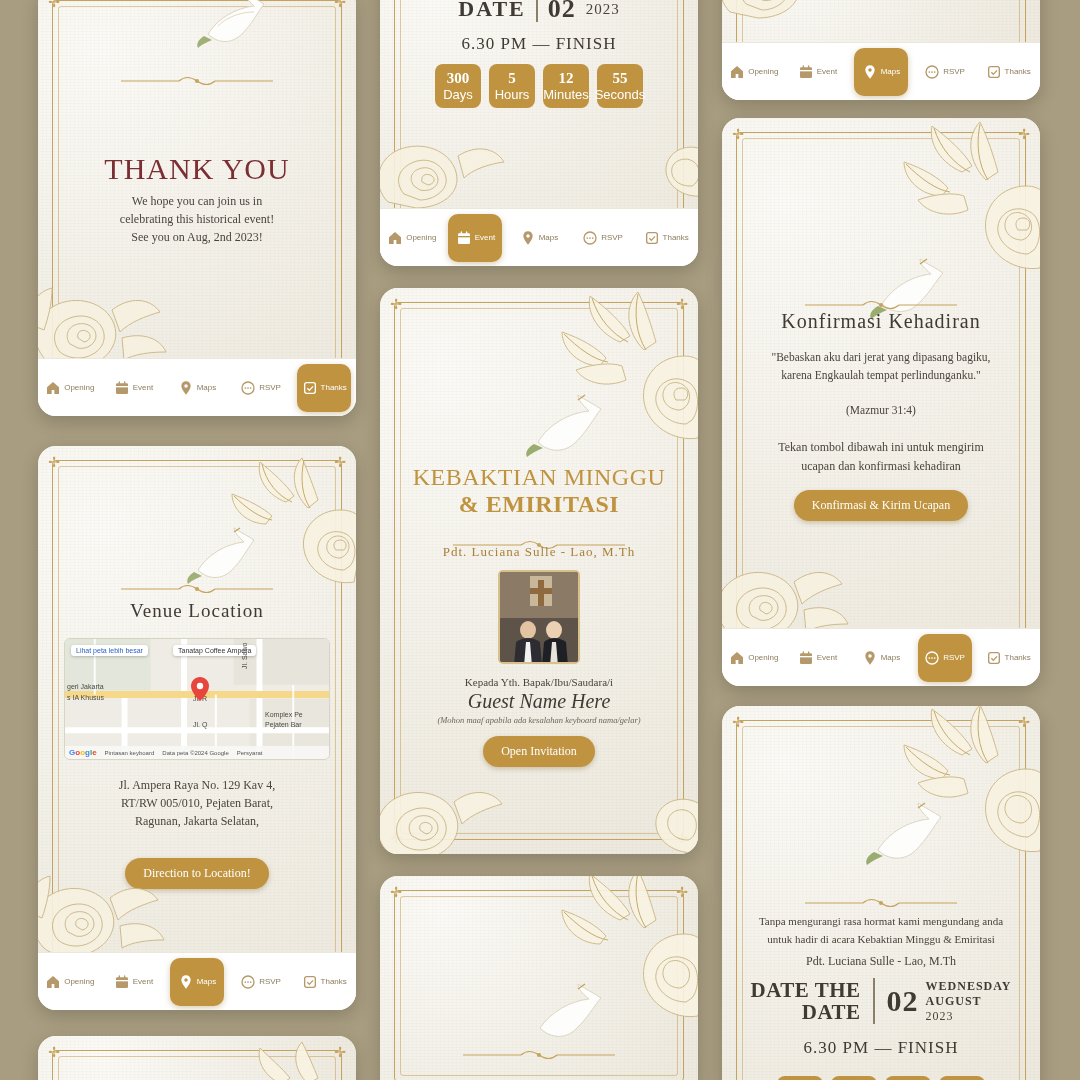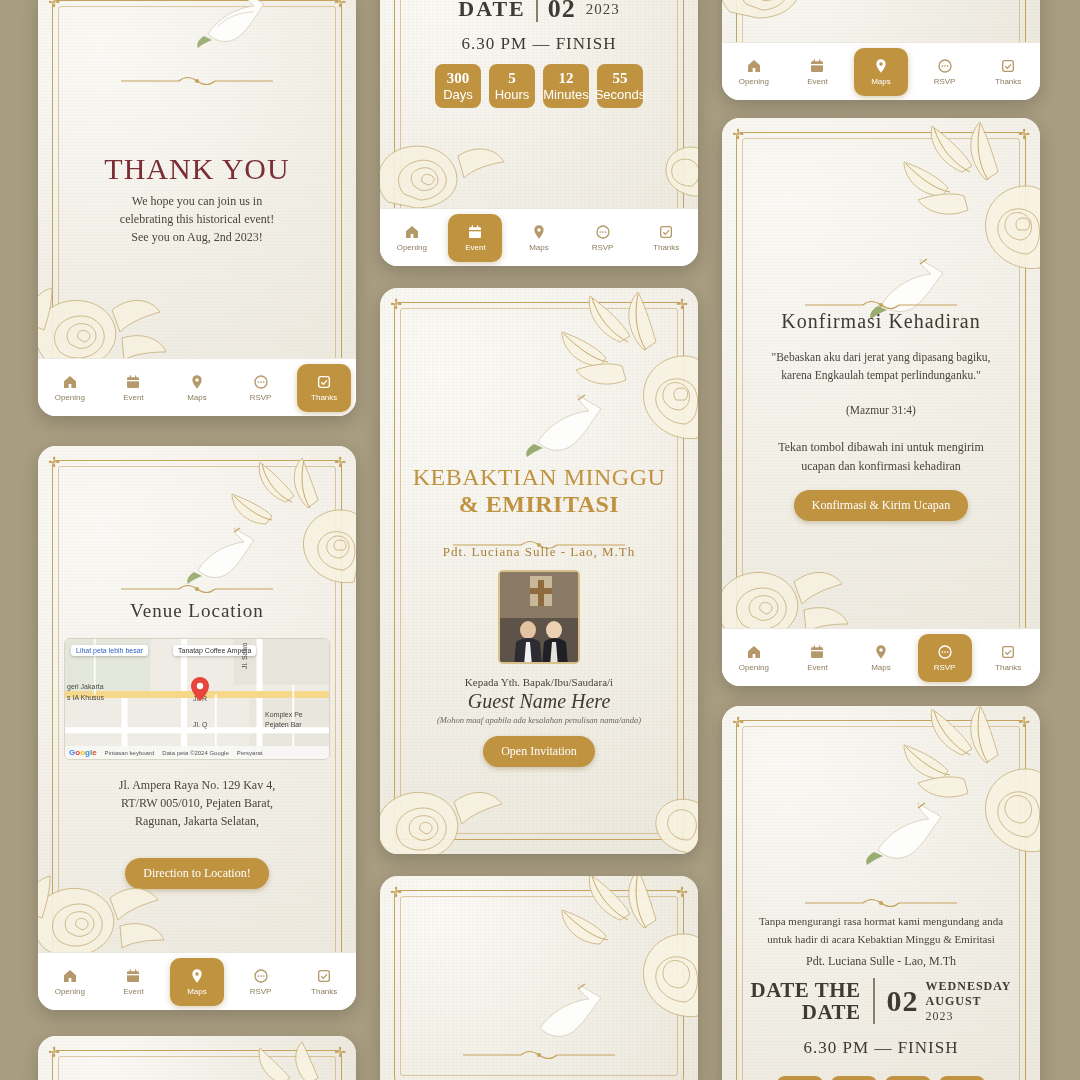--- a/index.html
+++ b/index.html
@@ -115,7 +115,6 @@
     height: 48px;
     border-radius: 10px;
     display: flex;
-    flex-direction: column;
     align-items: center;
     justify-content: center;
     gap: 3px;

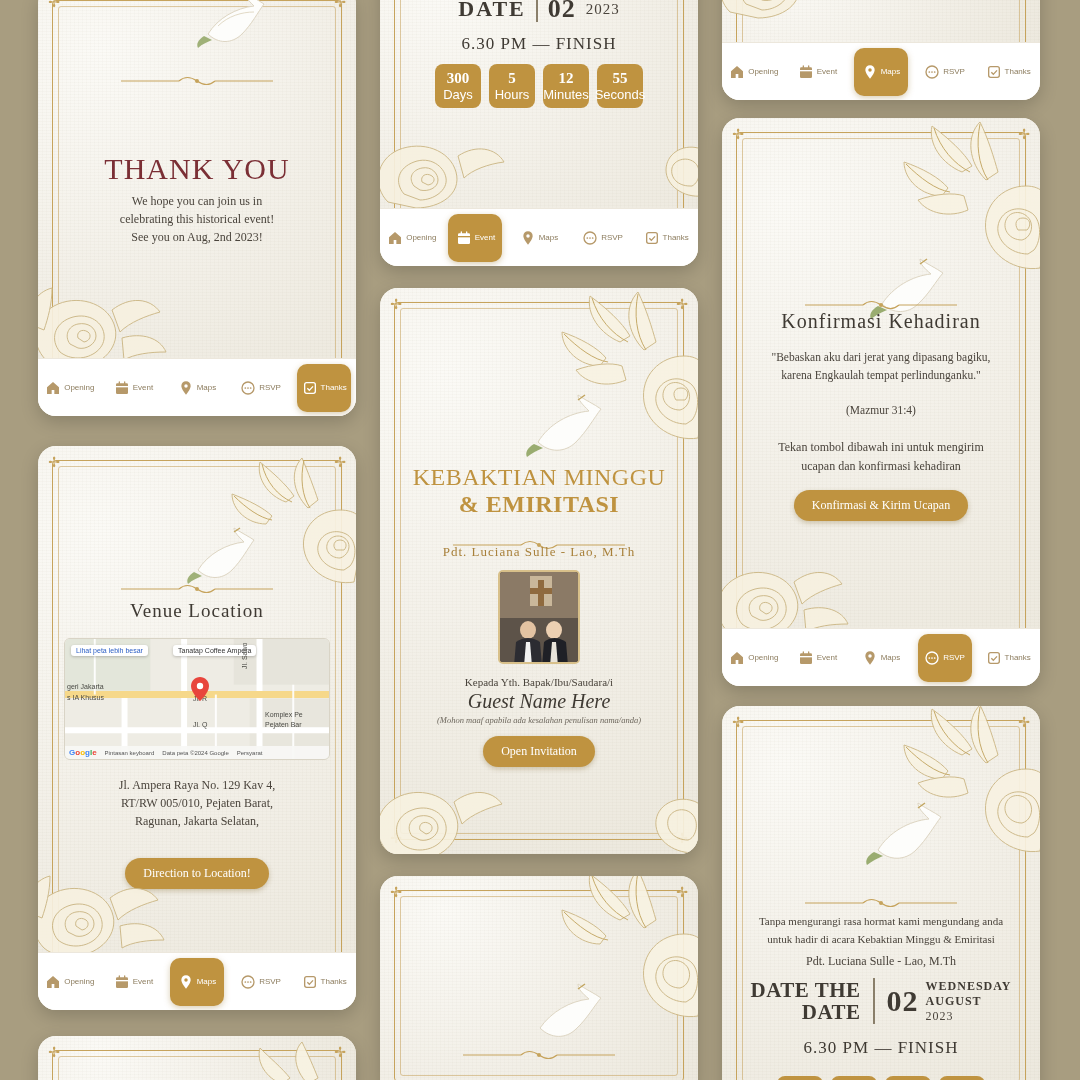--- a/index.html
+++ b/index.html
@@ -674,7 +674,7 @@
       <div class="t-center" style="position:absolute; left:0; right:0; top:388px;">
         <div class="body-txt" style="font-size:11px; color:#4a443c;">Kepada Yth. Bapak/Ibu/Saudara/i</div>
         <div class="script" style="font-size:20px; color:#3f3a33; margin-top:2px;">Guest Name Here</div>
-        <div class="script" style="font-size:8.5px; color:#6d675d; margin-top:2px;">(Mohon maaf apabila ada kesalahan penulisan nama/anda)</div>
+        <div class="script" style="font-size:8.5px; color:#6d675d; margin-top:2px;">(Mohon maaf apabila ada kesalahan keyboard nama/gelar)</div>
       </div>
 
       <div class="t-center" style="position:absolute; left:0; right:0; top:448px;">

